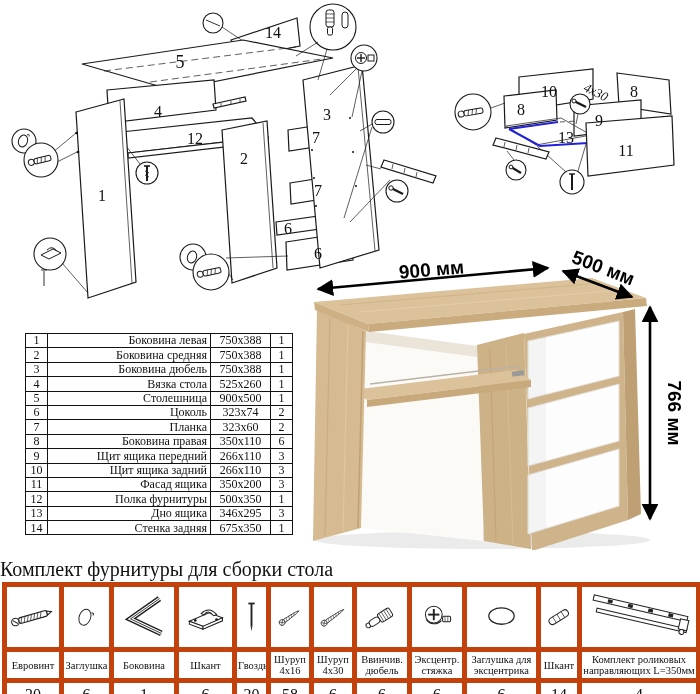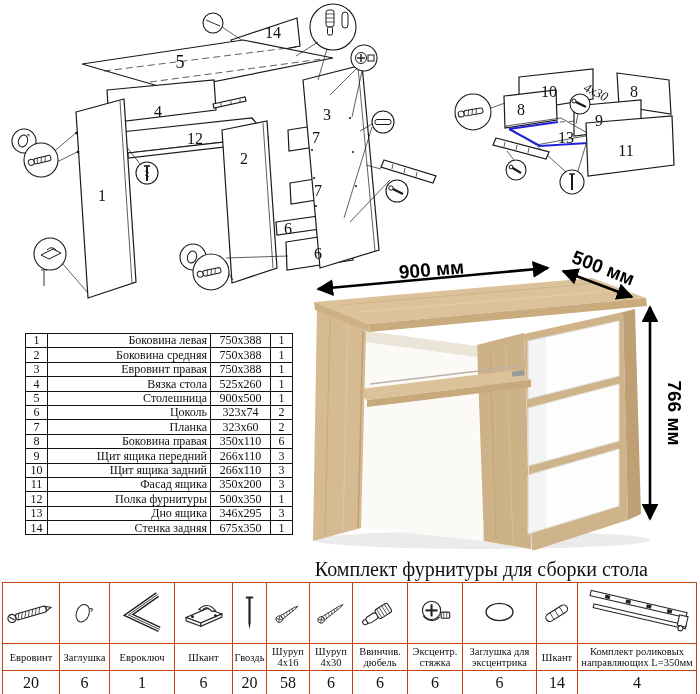--- a/index.html
+++ b/index.html
@@ -305,7 +305,7 @@
         </tr>
       <tr>
           <td class="c">3</td>
-          <td>Евровинт правая</td>
+          <td>Боковина дюбель</td>
           <td class="c">750x388</td>
           <td class="c">1</td>
         </tr>

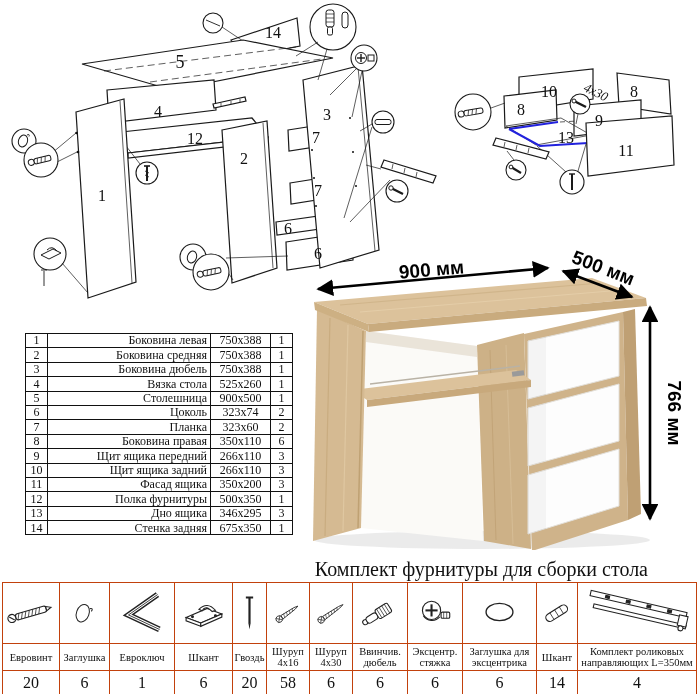--- a/index.html
+++ b/index.html
@@ -18,7 +18,7 @@
   .parts{position:absolute;left:25px;top:333px;}
   .parts td{border:1px solid #111;font-size:12px;line-height:12.5px;padding:0 3px;white-space:nowrap;height:13.4px;text-align:right;}
   .parts td.c{text-align:center;padding:0 1px;}
-  .hw-title{position:absolute;top:558px;left:0;width:648px;text-align:right;font-size:20px;}
+  .hw-title{position:absolute;top:558px;left:0;width:648px;text-align:left;font-size:20px;}
   .hw{position:absolute;left:2px;top:582px;width:695px;table-layout:fixed;}
   .hw td{border:1px solid #c2410c;text-align:center;vertical-align:middle;overflow:hidden;}
   .hw .ic{height:58px;padding:1px;}

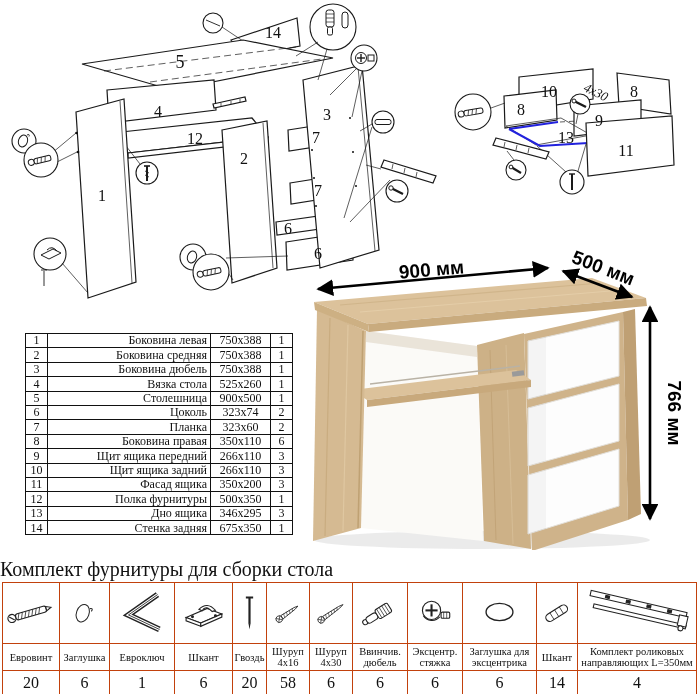--- a/index.html
+++ b/index.html
@@ -20,7 +20,7 @@
   .parts td.c{text-align:center;padding:0 1px;}
   .hw-title{position:absolute;top:558px;left:0;width:648px;text-align:left;font-size:20px;}
   .hw{position:absolute;left:2px;top:582px;width:695px;table-layout:fixed;}
-  .hw td{border:1px solid #c2410c;text-align:center;vertical-align:middle;overflow:hidden;}
+  .hw td{border:5px solid #c2410c;text-align:center;vertical-align:middle;overflow:hidden;}
   .hw .ic{height:58px;padding:1px;}
   .hw .nm{height:26px;font-size:10.5px;line-height:11px;padding:0 1px;}
   .hw .qt{height:22px;font-size:16px;}

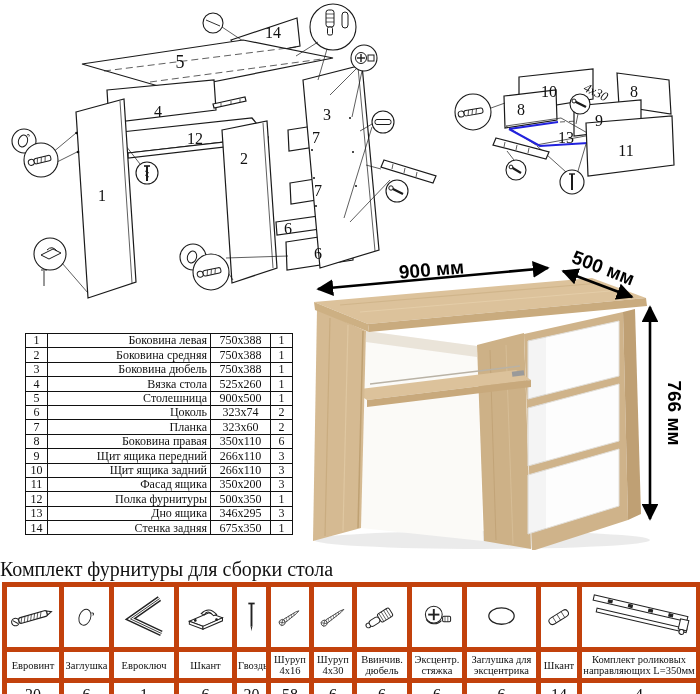--- a/index.html
+++ b/index.html
@@ -536,7 +536,7 @@
     <tr>
       <td class="nm">Евровинт</td>
       <td class="nm">Заглушка</td>
-      <td class="nm">Евроключ</td>
+      <td class="nm">Боковина</td>
       <td class="nm">Шкант</td>
       <td class="nm">Гвоздь</td>
       <td class="nm">Шуруп 4x16</td>

